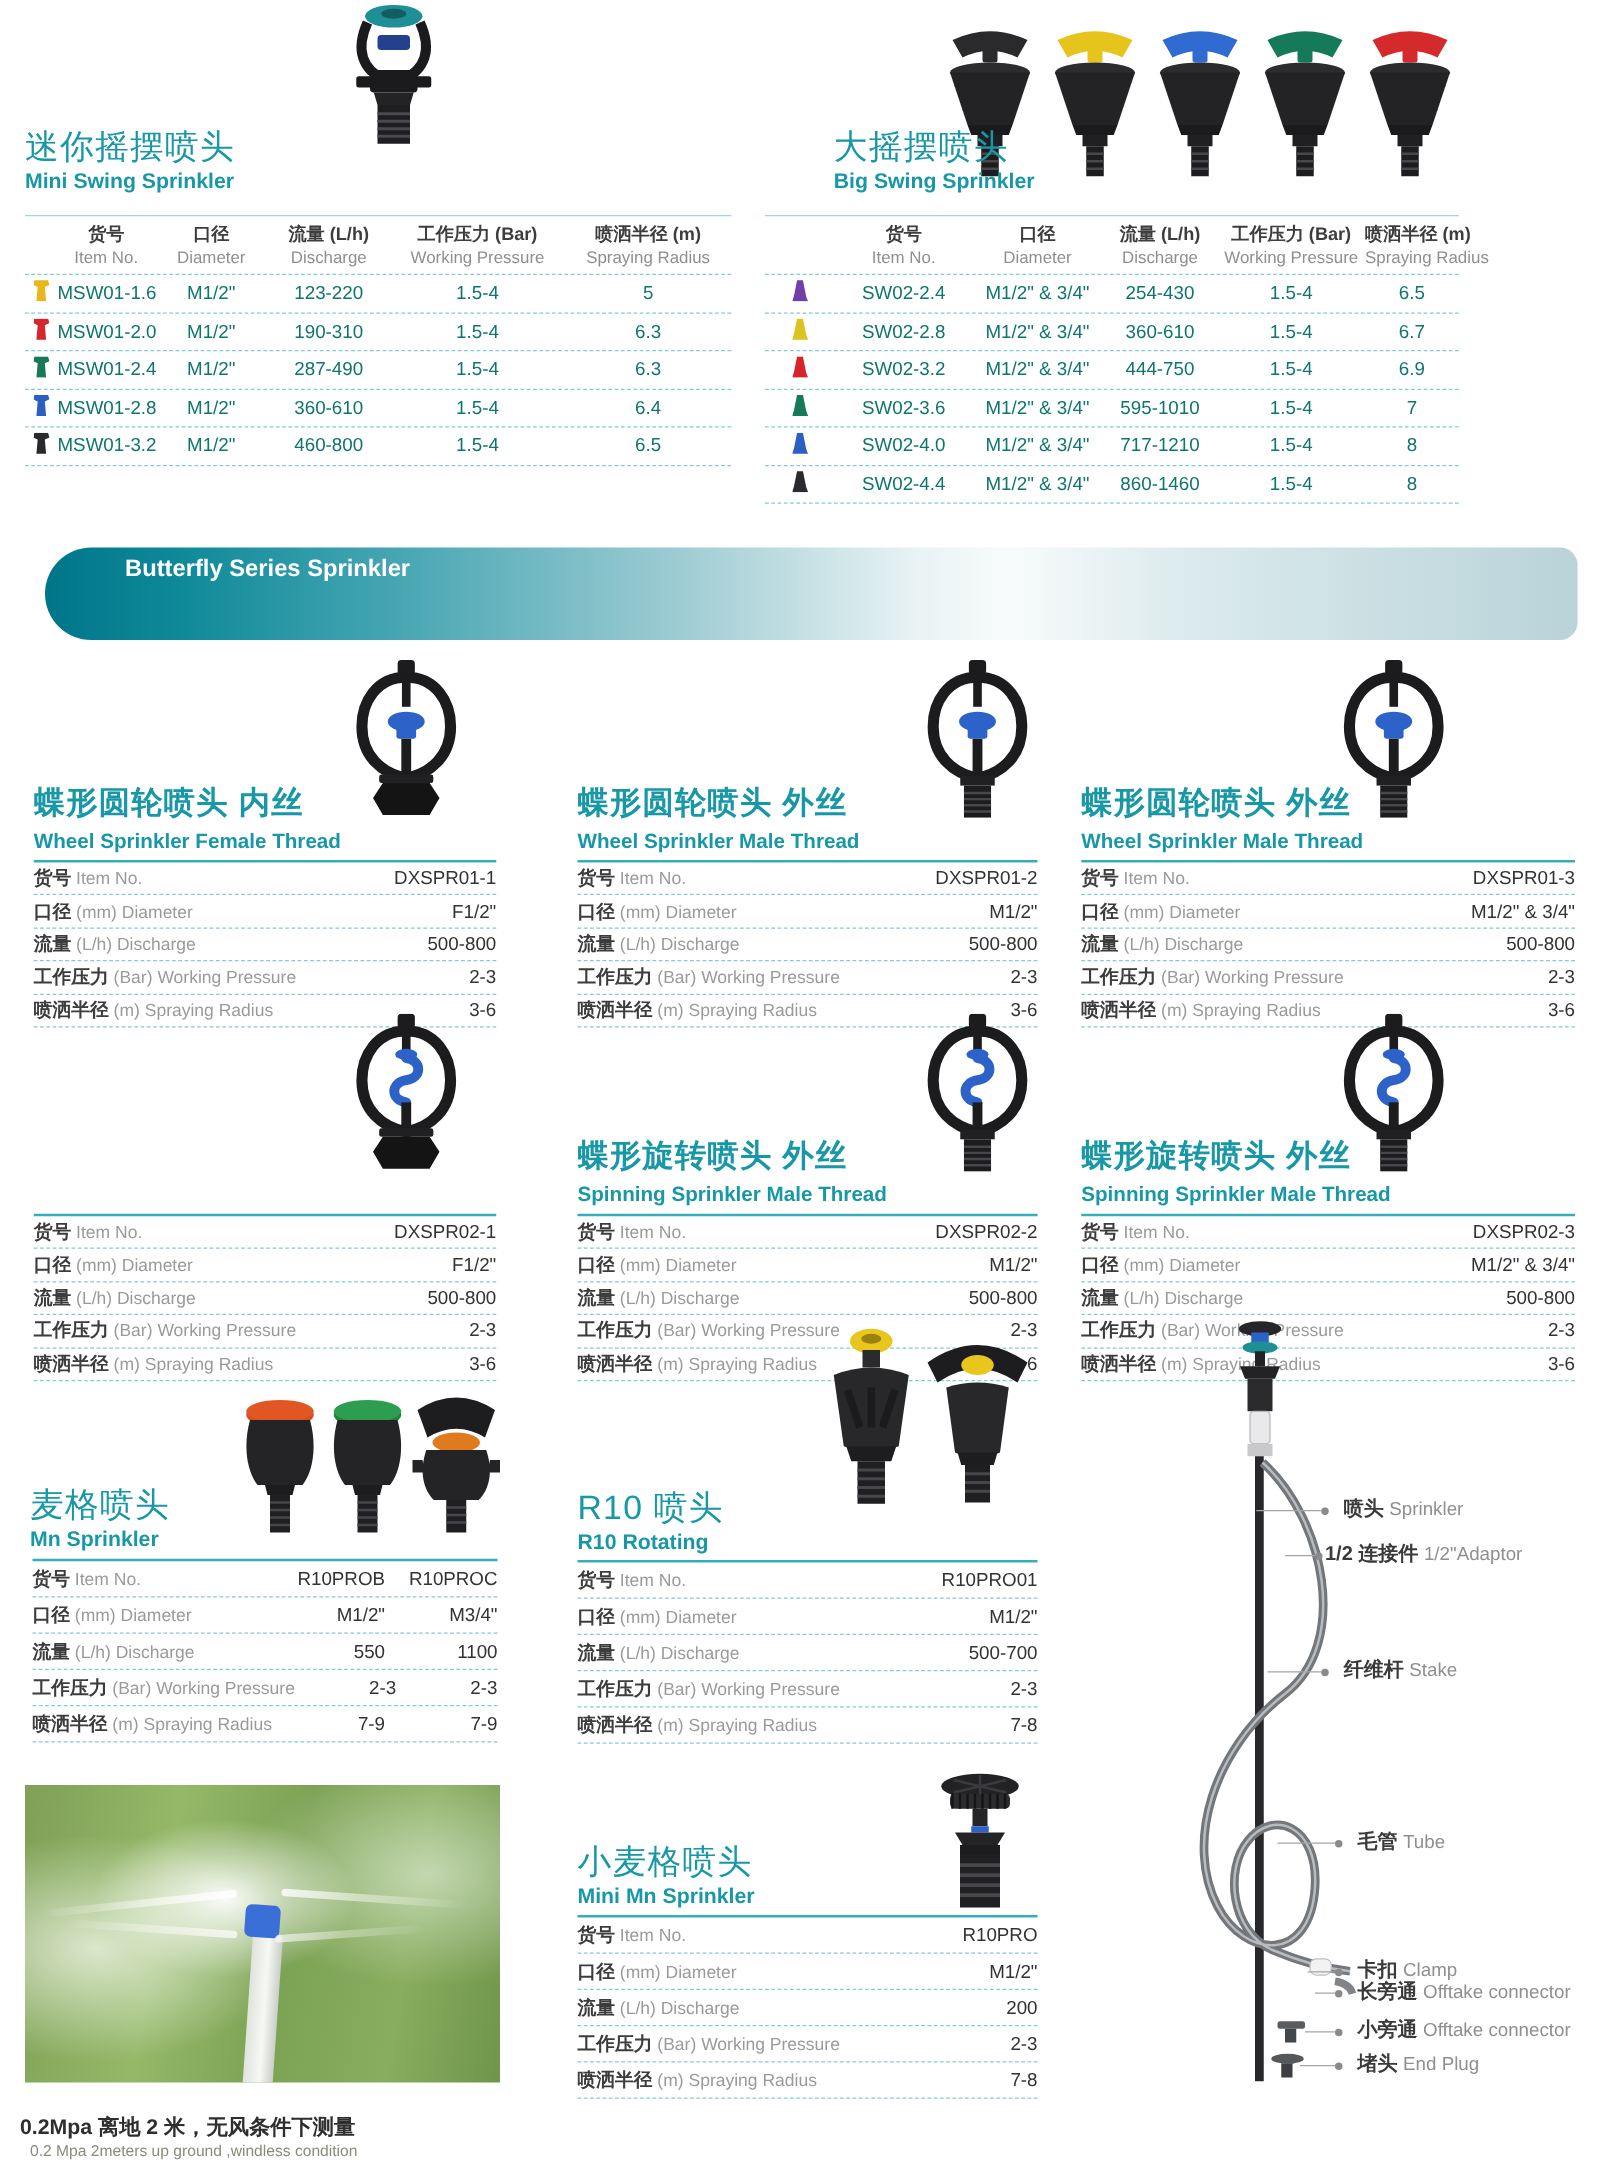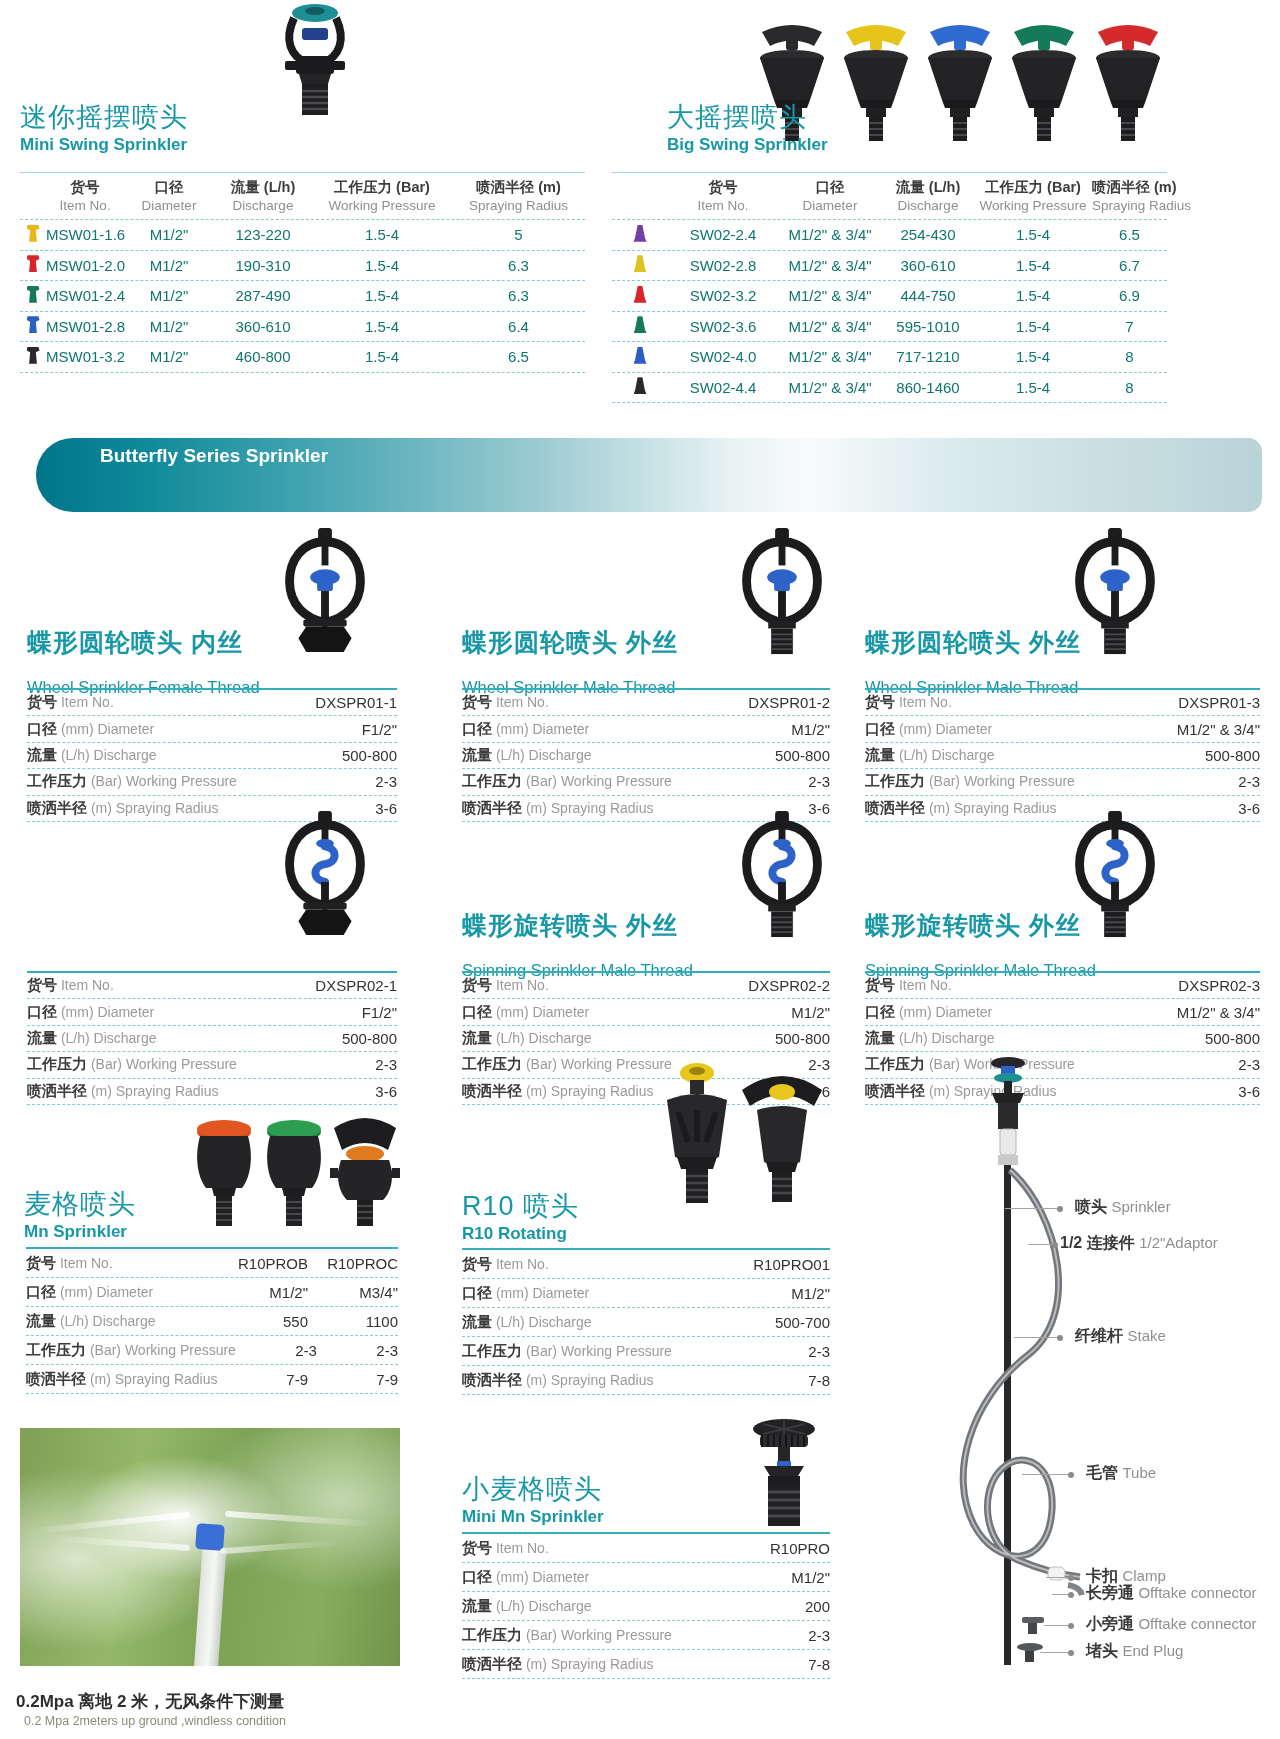--- a/index.html
+++ b/index.html
@@ -34,7 +34,7 @@
   .card{position:absolute}
   .card-title{position:absolute;left:0;top:99px}
   .card-title .cn{font-size:25px;font-weight:bold;color:#1898a6;letter-spacing:1px;line-height:1.2}
-  .card-title .en{font-size:16.5px;font-weight:normal;color:#1898a6;line-height:1.25;margin-top:20px}
+  .card-title .en{font-size:16.5px;font-weight:bold;color:#1898a6;line-height:1.25;margin-top:6px}
   .card-img{position:absolute;top:0}
   .spec-table{position:absolute;left:0;top:160px;right:0;border-top:2px solid #35aebc}
   .srow{display:flex;align-items:center;height:26.4px;border-bottom:1px dashed #82ccd4}

